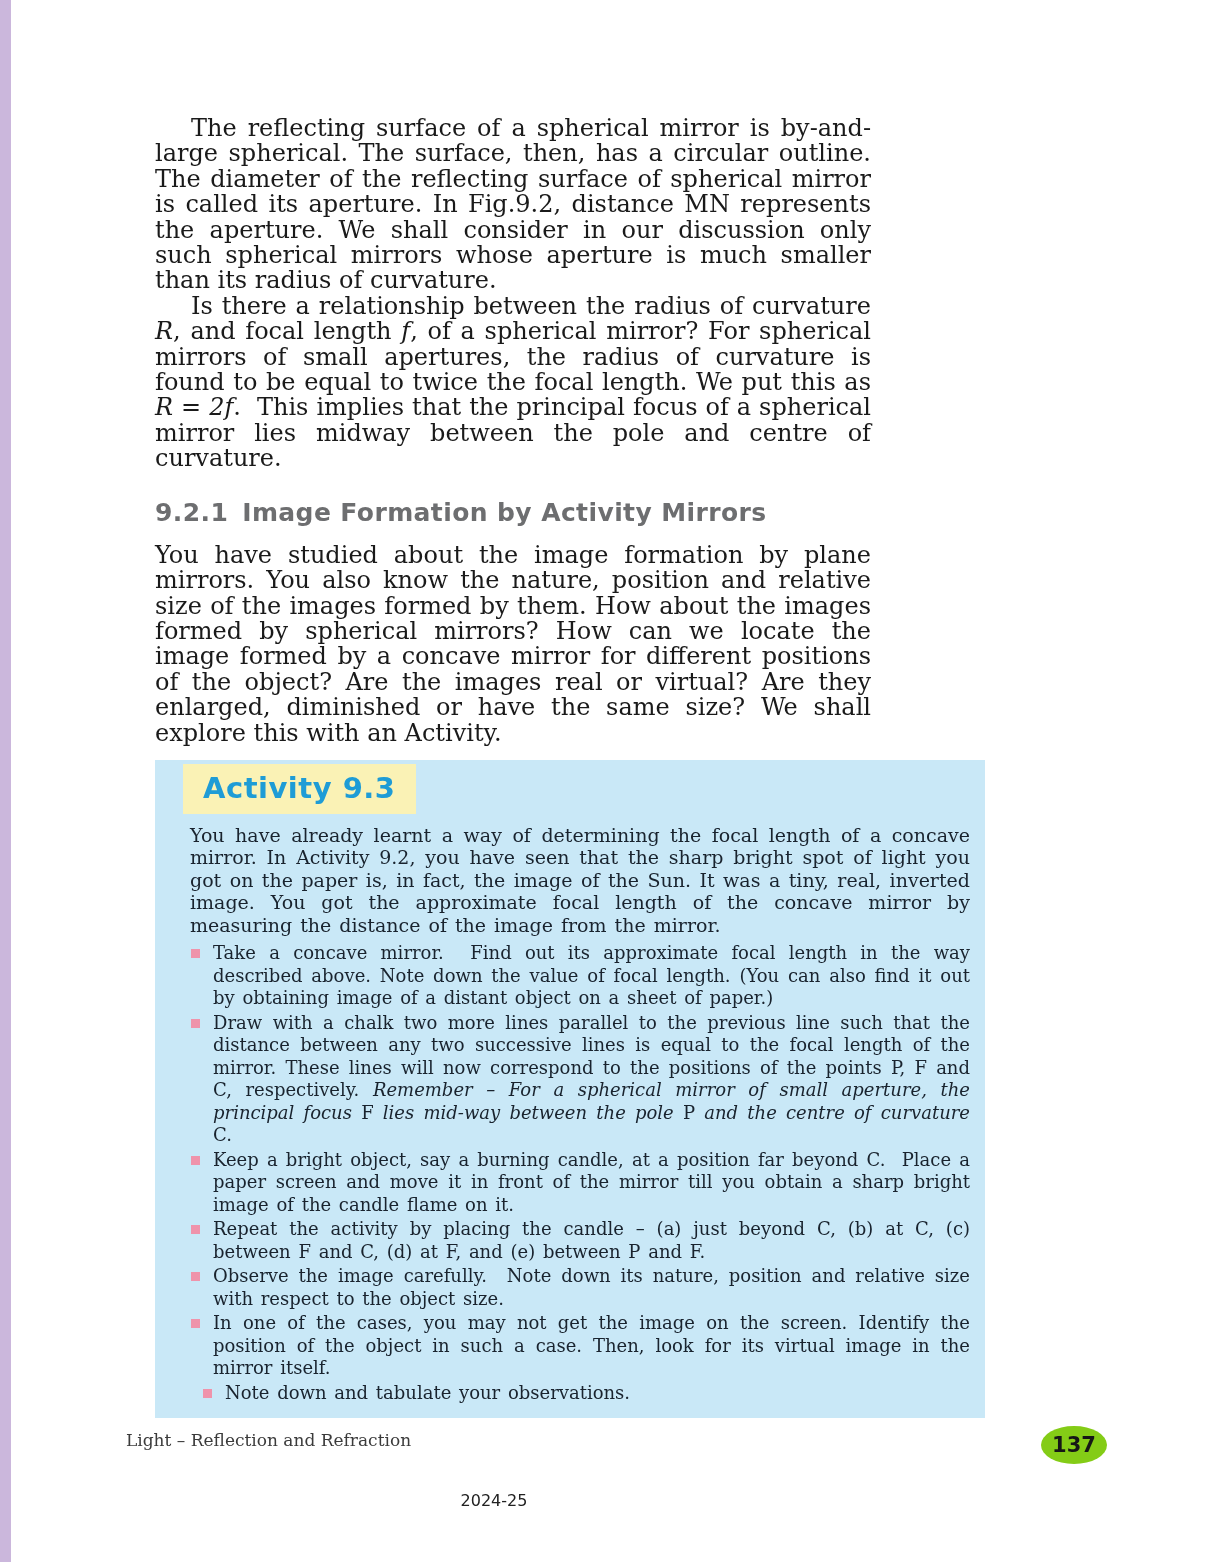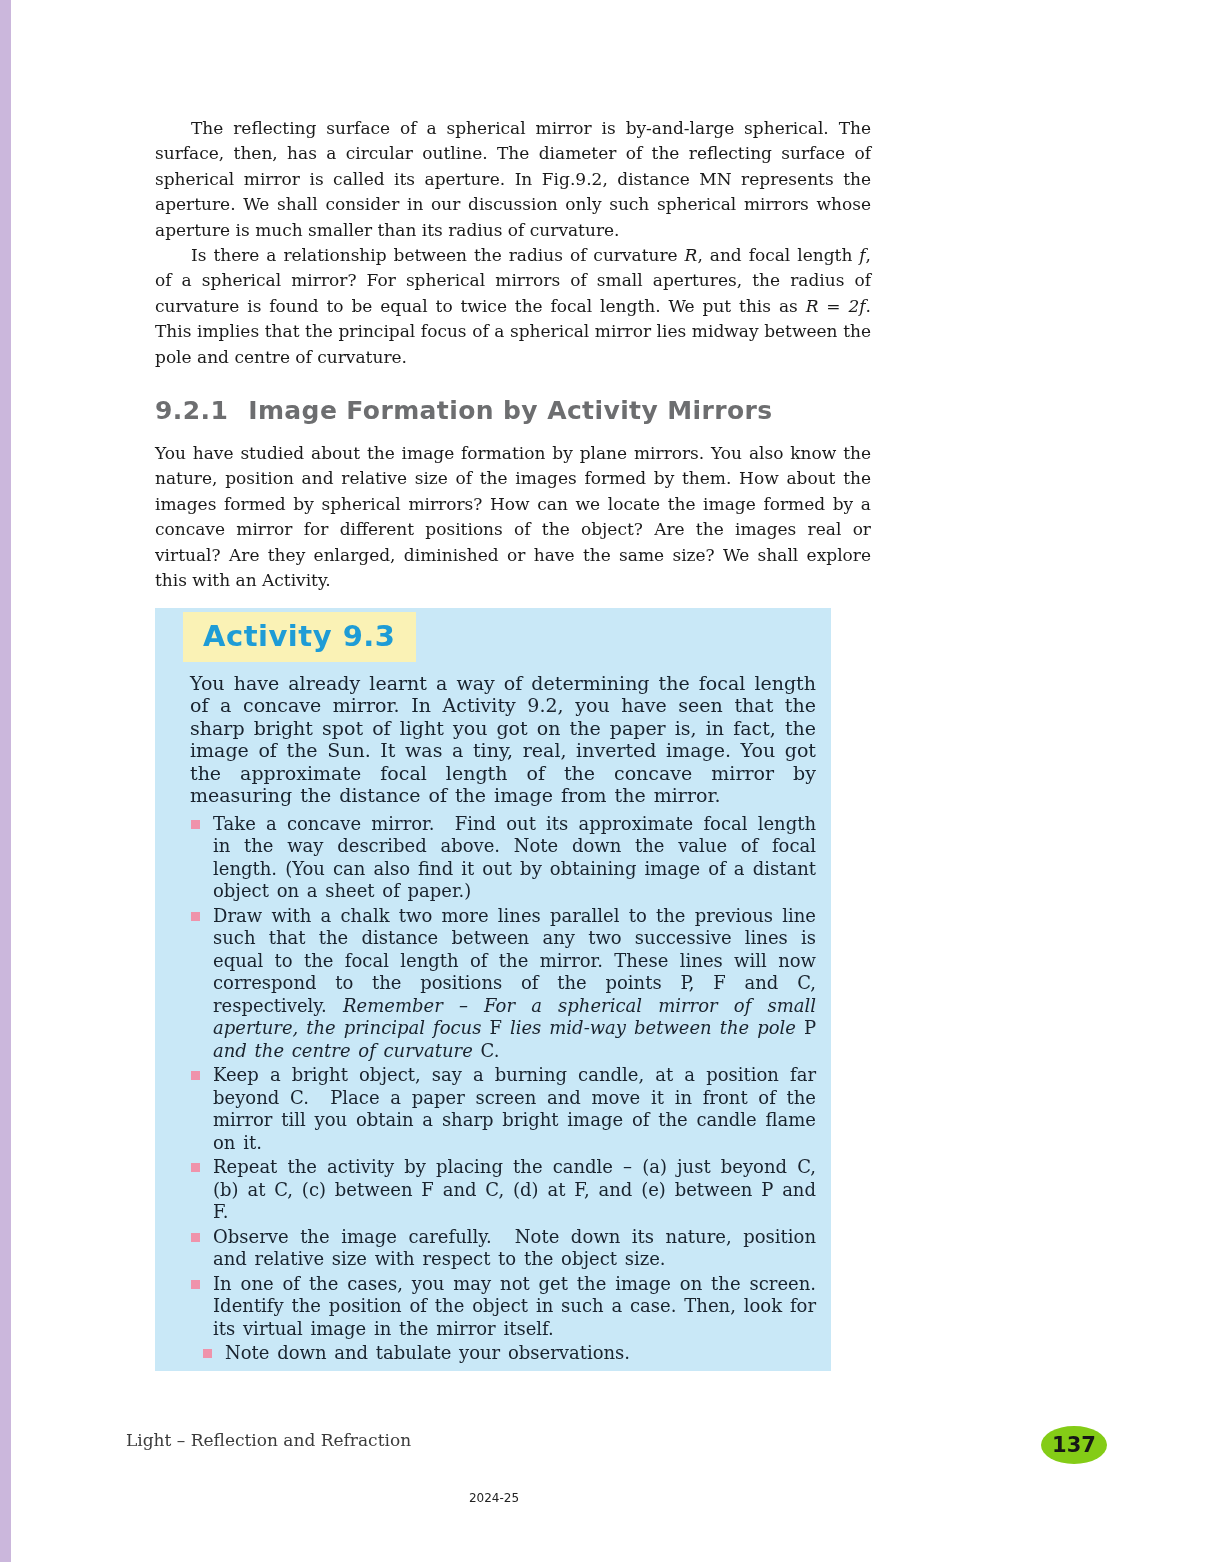--- a/index.html
+++ b/index.html
@@ -15,7 +15,7 @@
     position:absolute;left:155px;top:116px;width:716px;
   }
   p.body-para{
-    margin:0;font-size:17px;line-height:25.4px;text-align:justify;
+    margin:0;font-size:24px;line-height:25.4px;text-align:justify;
     color:#1a1a1a;white-space:pre-wrap;
   }
   p.indent-first{text-indent:36px;}

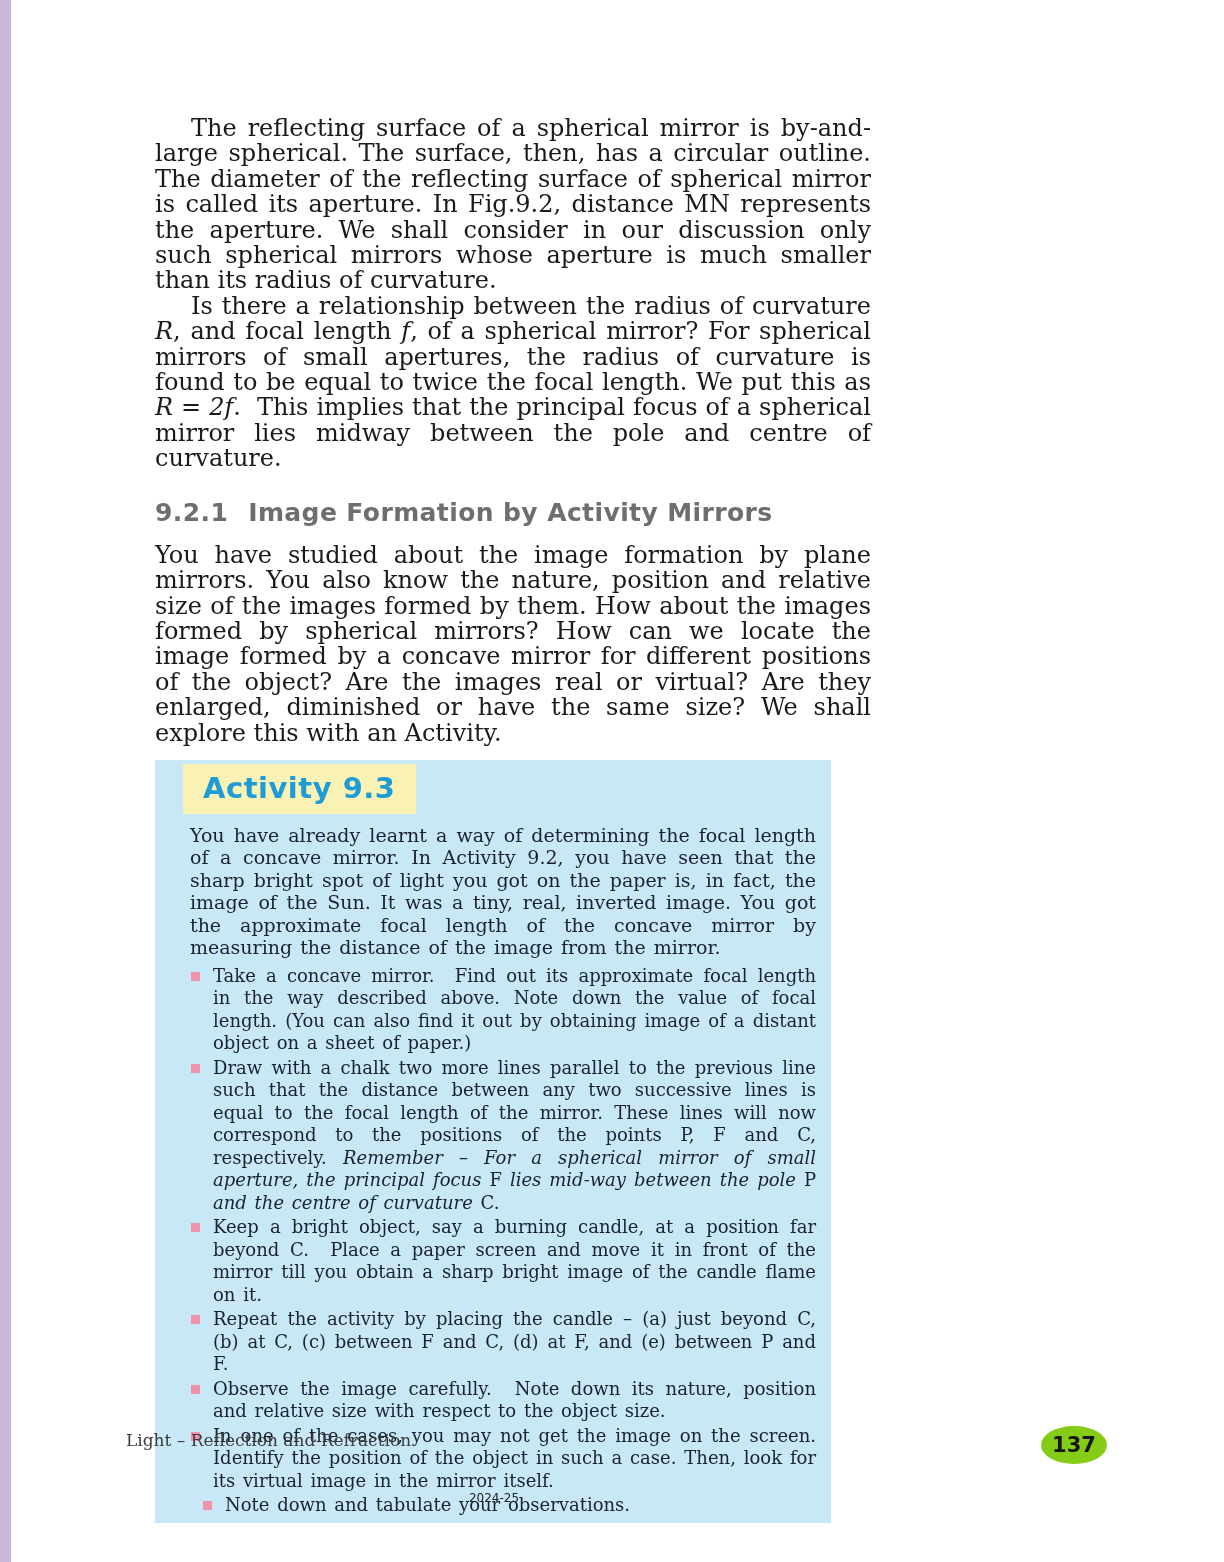--- a/index.html
+++ b/index.html
@@ -24,7 +24,7 @@
     font-family:"DejaVu Sans","Liberation Sans",sans-serif;
     font-weight:bold;color:#6d6e70;font-size:25px;letter-spacing:0.4px;
   }
-  .section-heading .h-num{margin-right:20px;}
+  .section-heading .h-num{margin-right:14px;}
   .activity-box{
     margin-top:14px;width:676px;background:#c9e8f7;box-sizing:border-box;
     padding:0 15px 4px 35px;

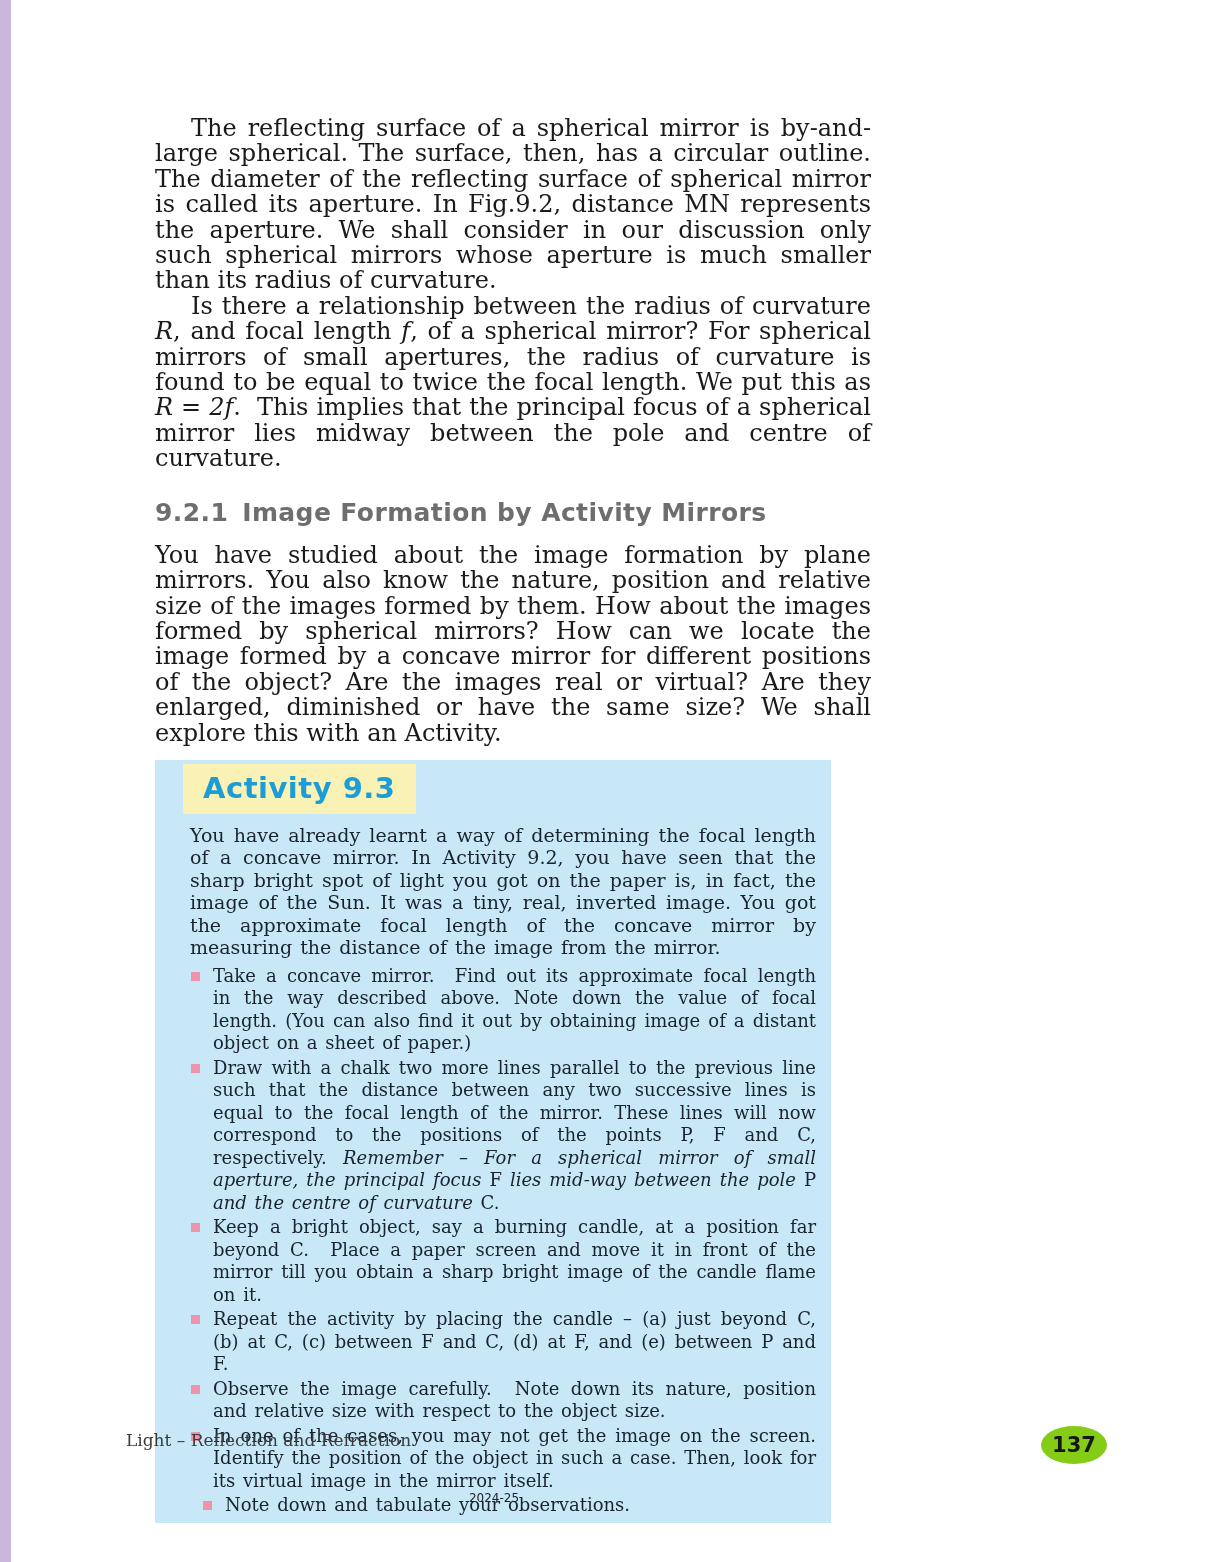--- a/index.html
+++ b/index.html
@@ -26,8 +26,8 @@
   }
   .section-heading .h-num{margin-right:14px;}
   .activity-box{
-    margin-top:14px;width:676px;background:#c9e8f7;box-sizing:border-box;
-    padding:0 15px 4px 35px;
+    margin-top:14px;width:830px;background:#c9e8f7;box-sizing:border-box;
+    padding:0 15px 12px 35px;
   }
   .activity-label{
     display:inline-block;position:relative;left:-7px;top:4px;

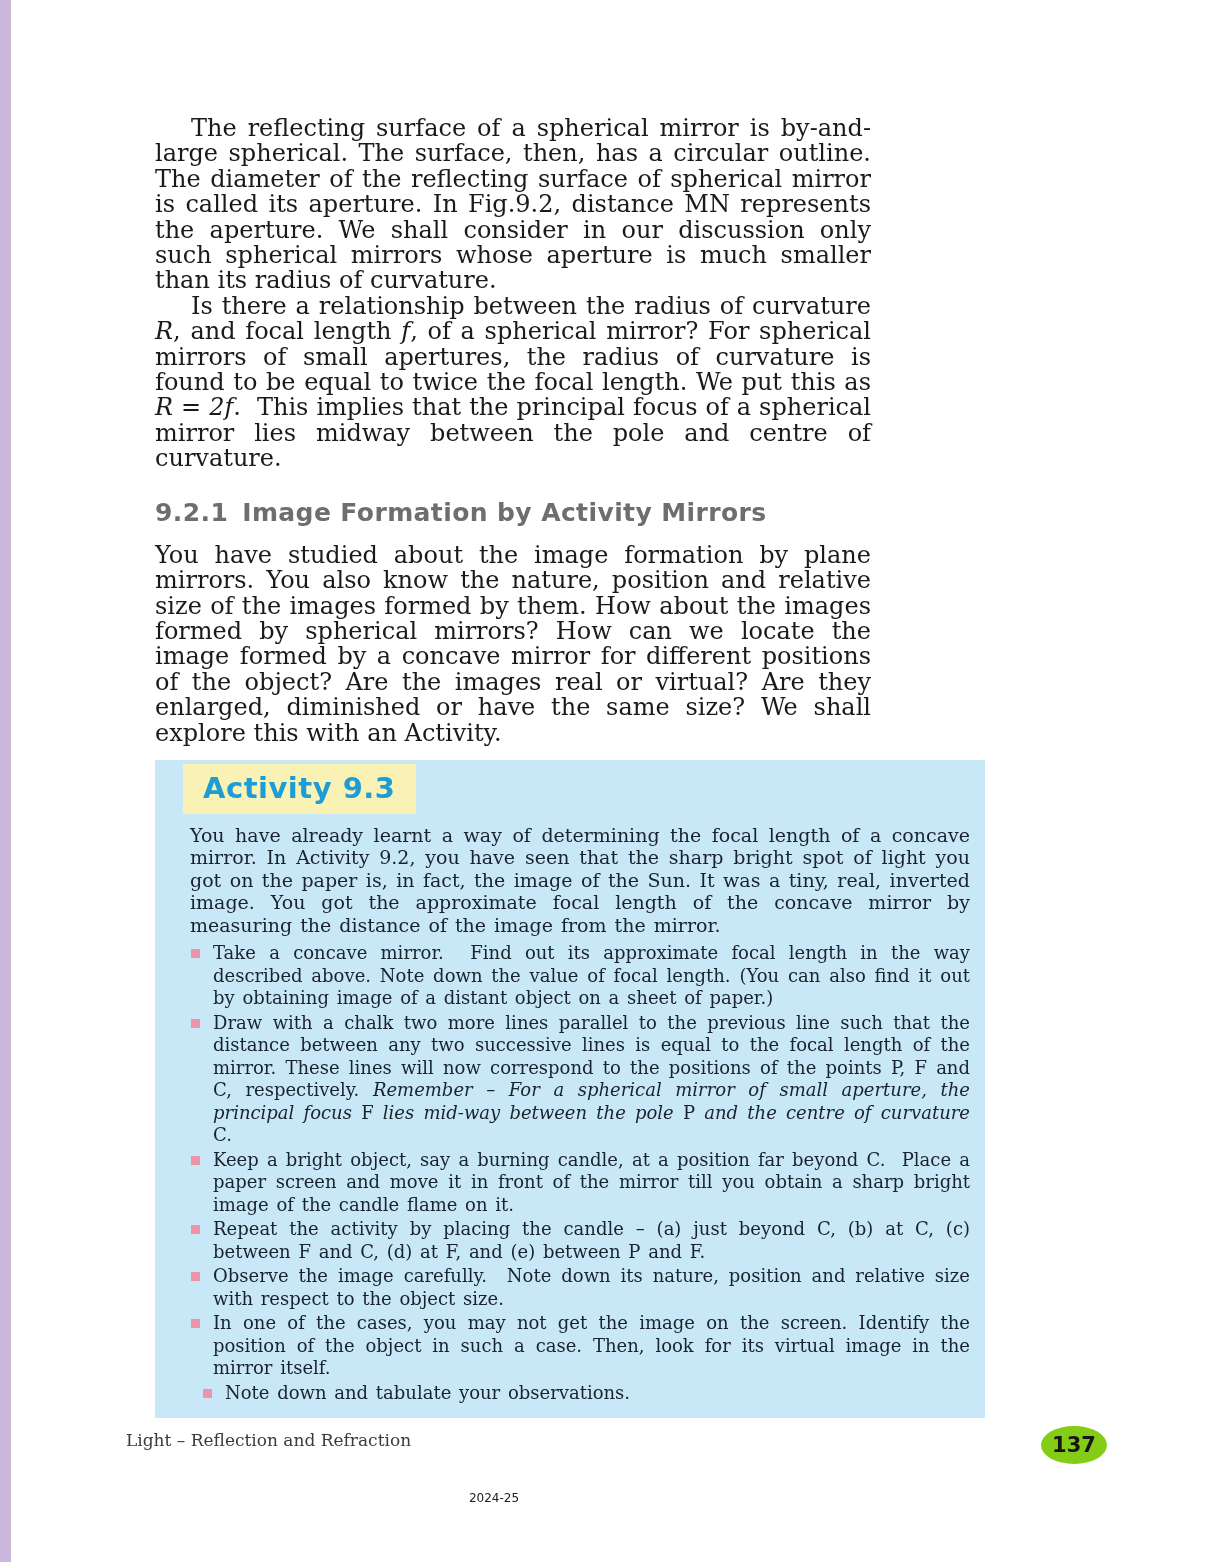--- a/index.html
+++ b/index.html
@@ -70,7 +70,7 @@
   }
   .edition-year{
     position:absolute;left:0;top:1491px;width:988px;text-align:center;
-    font-family:"DejaVu Sans","Liberation Sans",sans-serif;font-size:12px;color:#222;
+    font-family:"DejaVu Sans","Liberation Sans",sans-serif;font-size:16px;color:#222;
   }
 </style>
 </head>

